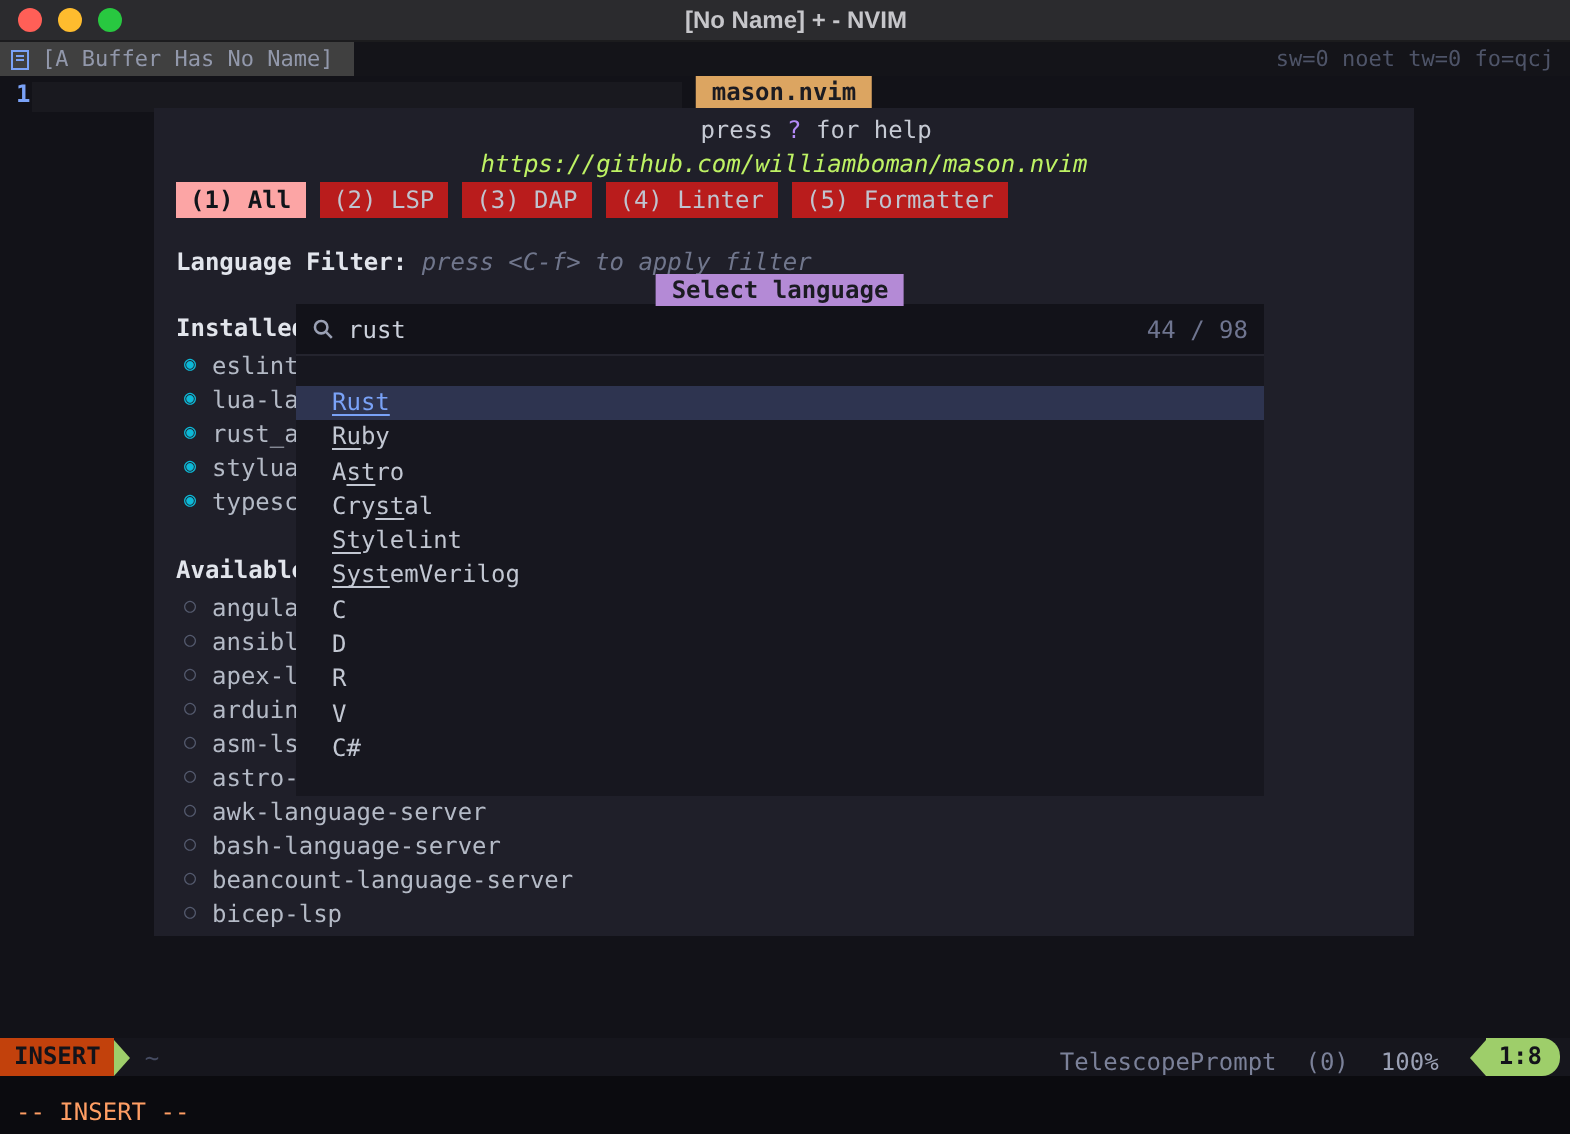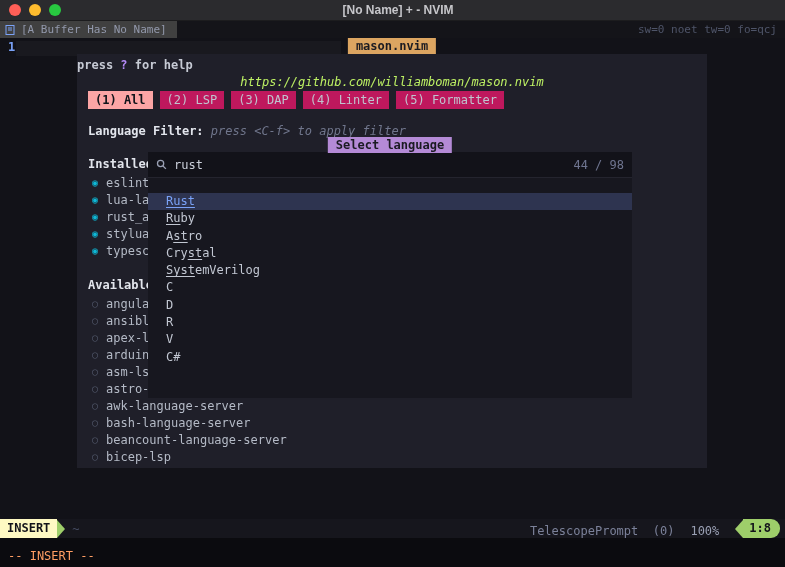--- a/index.html
+++ b/index.html
@@ -31,7 +31,7 @@
   .mason { position:absolute; left:77px; top:16px; width:630px; height:414px; background:#1f1f29; z-index:1; }
   .mason-badge { position:absolute; top:-16px; left:50%; transform:translateX(-50%);
     background:#dca561; color:#1b1b22; font-weight:700; padding:0 8px; height:16px; line-height:16px; white-space:pre; }
-  .mason-help { position:absolute; top:4px; left:0; width:100%; color:#c6cad4; font-weight:700; white-space:pre; }
+  .mason-help { position:absolute; top:4px; left:16px; width:100%; text-align:center; color:#c6cad4; font-weight:400; white-space:pre; }
   .mason-help .key { color:#b48af7; }
   .mason-url { position:absolute; top:21px; left:0; width:100%; text-align:center; color:#bef264; font-style:italic; }
   .mason-tabs { position:absolute; top:37px; left:11px; display:flex; gap:7px; }

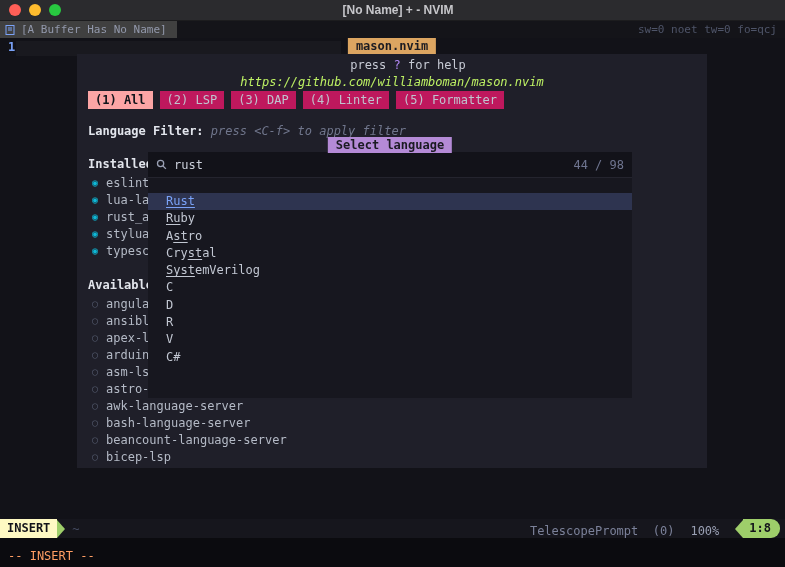--- a/index.html
+++ b/index.html
@@ -35,7 +35,7 @@
   .mason-help .key { color:#b48af7; }
   .mason-url { position:absolute; top:21px; left:0; width:100%; text-align:center; color:#bef264; font-style:italic; }
   .mason-tabs { position:absolute; top:37px; left:11px; display:flex; gap:7px; }
-  .mtab { font:inherit; border:none; cursor:pointer; background:#be185d; color:#c0c4cf; padding:2px 7px; }
+  .mtab { font:inherit; border:none; cursor:pointer; background:#b91c1c; color:#c0c4cf; padding:2px 7px; }
   .mtab.active { background:#fca5a5; color:#10141a; font-weight:700; }
   .mason-filter { position:absolute; top:70px; left:11px; white-space:pre; }
   .mason-filter .lbl { color:#e2e5ec; font-weight:700; }

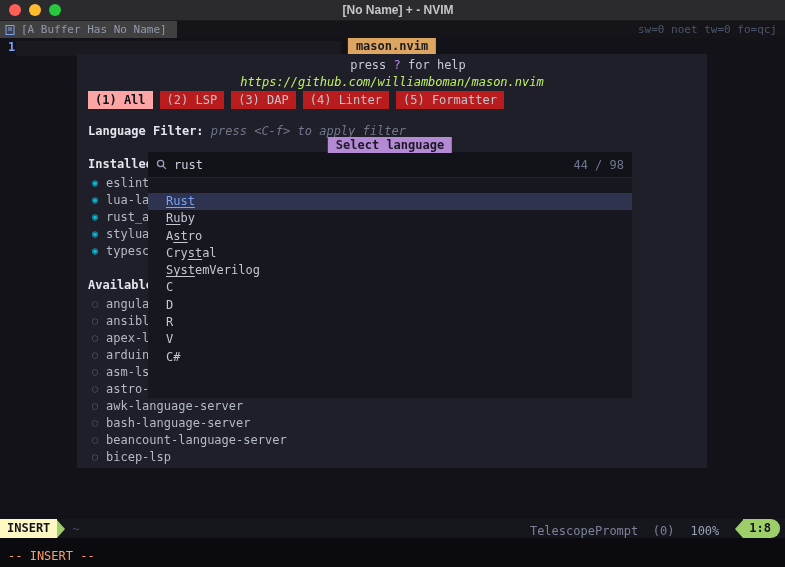--- a/index.html
+++ b/index.html
@@ -161,6 +161,7 @@
         <div class="trow"><span class="match">Ru</span><span>by</span></div>
         <div class="trow"><span>A</span><span class="match">st</span><span>ro</span></div>
         <div class="trow"><span>Cry</span><span class="match">st</span><span>al</span></div>
+        <div class="trow"><span class="match">St</span><span>ylelint</span></div>
         <div class="trow"><span class="match">Syst</span><span>emVerilog</span></div>
         <div class="trow"><span>C</span></div>
         <div class="trow"><span>D</span></div>

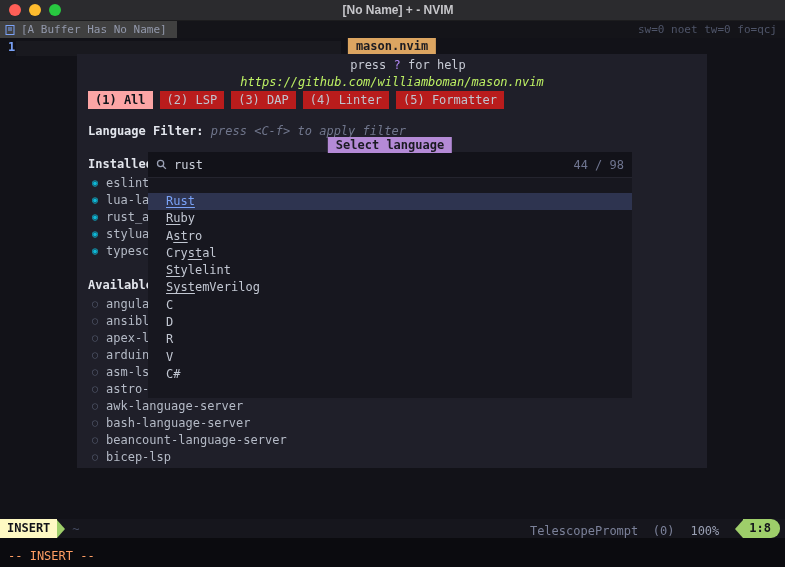--- a/index.html
+++ b/index.html
@@ -67,7 +67,7 @@
 
   
   .statusline { height:19px; background:#16161d; display:flex; align-items:center; font-size:12px; }
-  .mode-seg { background:#fef9c3; color:#13131a; font-weight:700; padding:0 7px; height:19px; line-height:19px; }
+  .mode-seg { background:#c2410c; color:#13131a; font-weight:700; padding:0 7px; height:19px; line-height:19px; }
   .mode-arrow { width:0; height:0; border-top:9.5px solid transparent; border-bottom:9.5px solid transparent; border-left:8px solid #9ece6a; }
   .sl-tilde { color:#454b61; margin-left:7px; }
   .sl-right { margin-left:auto; display:flex; align-items:flex-end; gap:16px; }

